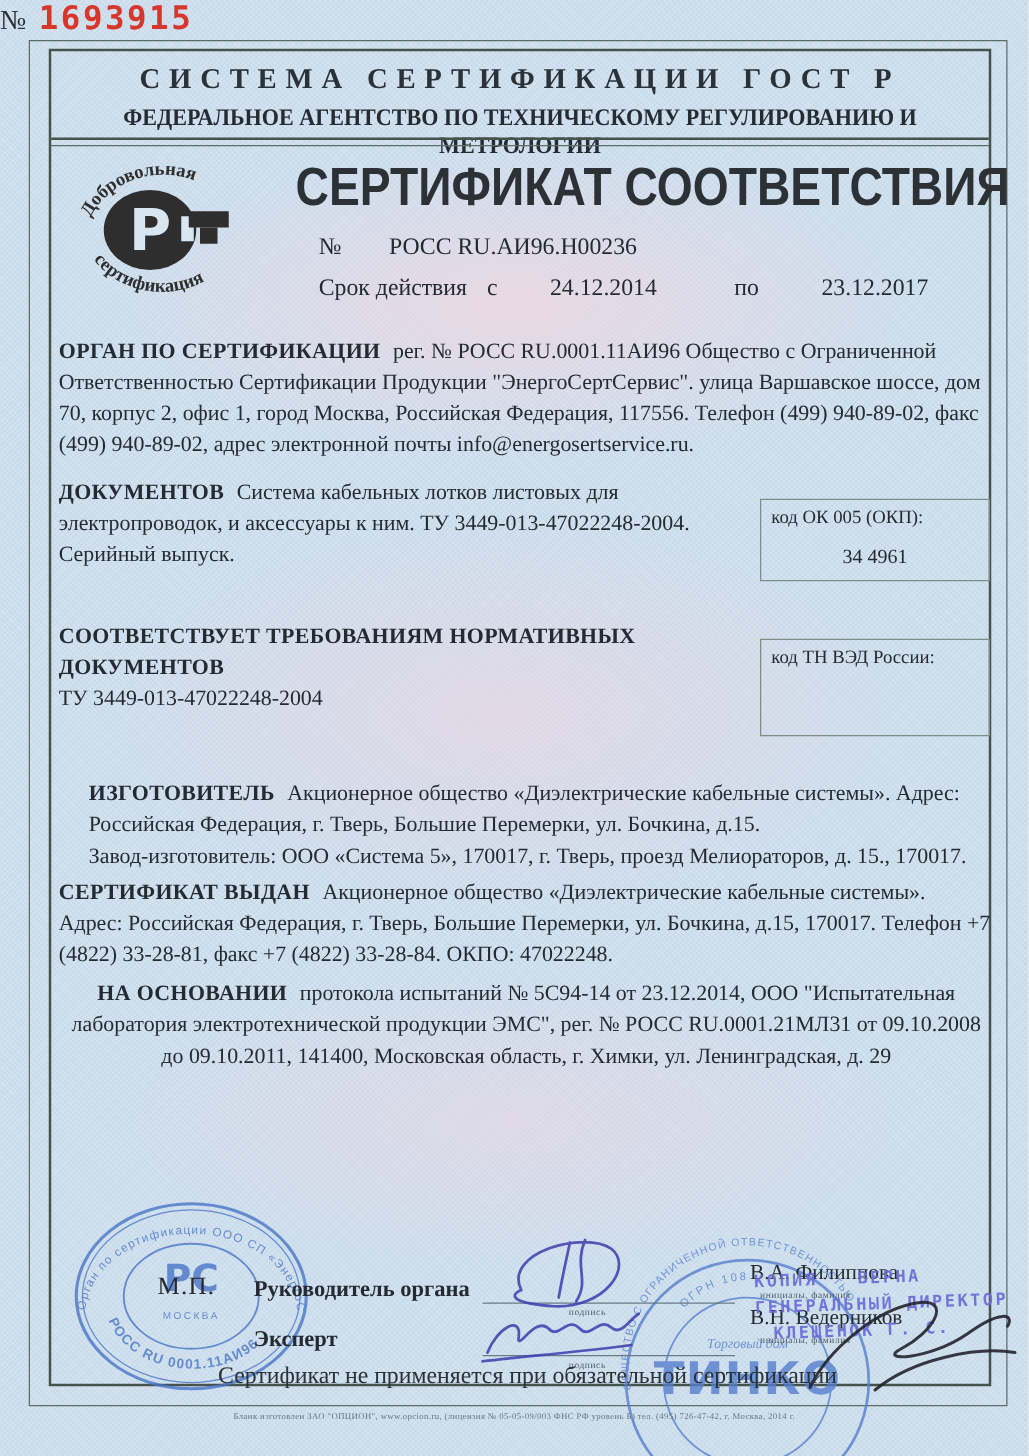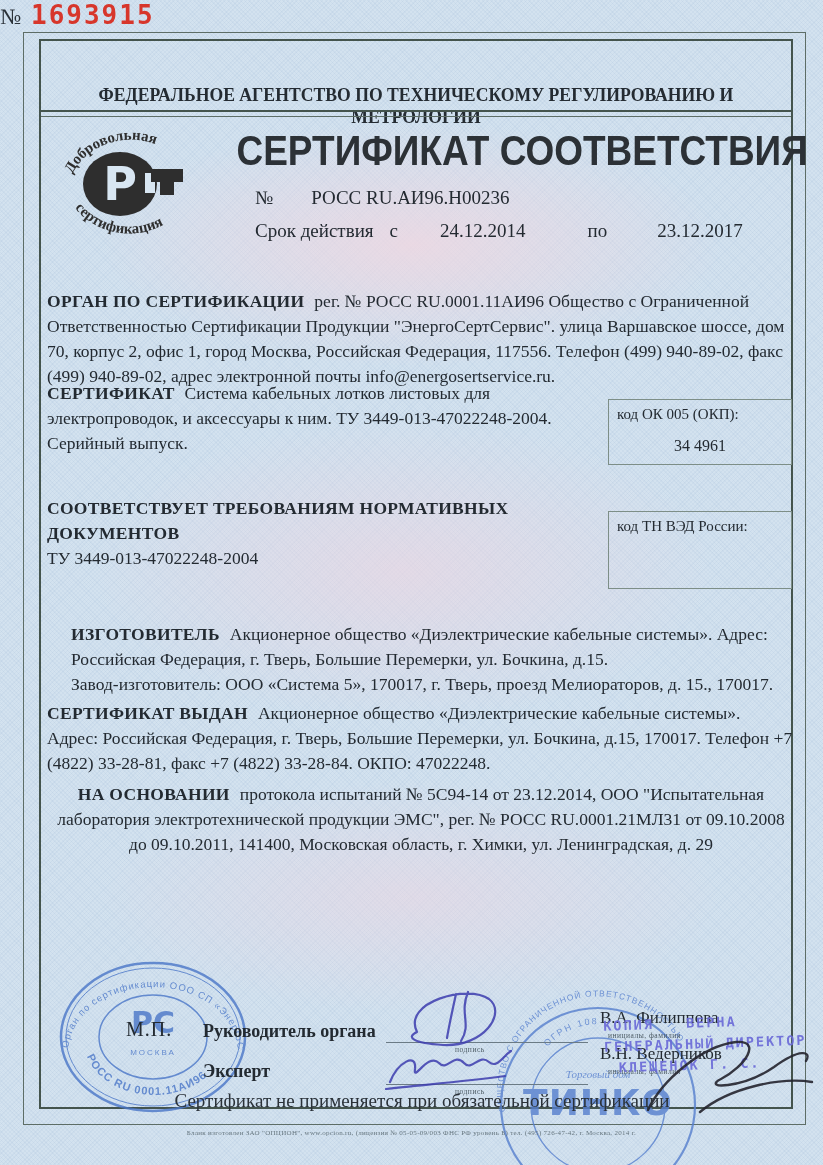--- a/index.html
+++ b/index.html
@@ -66,6 +66,7 @@
   <div class="frame-outer"></div>
   <div class="frame-main"></div>
 
+  <div class="abs sys-line">СИСТЕМА СЕРТИФИКАЦИИ ГОСТ Р</div>
   <div class="abs agency-line"><span>ФЕДЕРАЛЬНОЕ АГЕНТСТВО ПО ТЕХНИЧЕСКОМУ РЕГУЛИРОВАНИЮ И МЕТРОЛОГИИ</span></div>
   <div class="hdr-sep"></div>
 

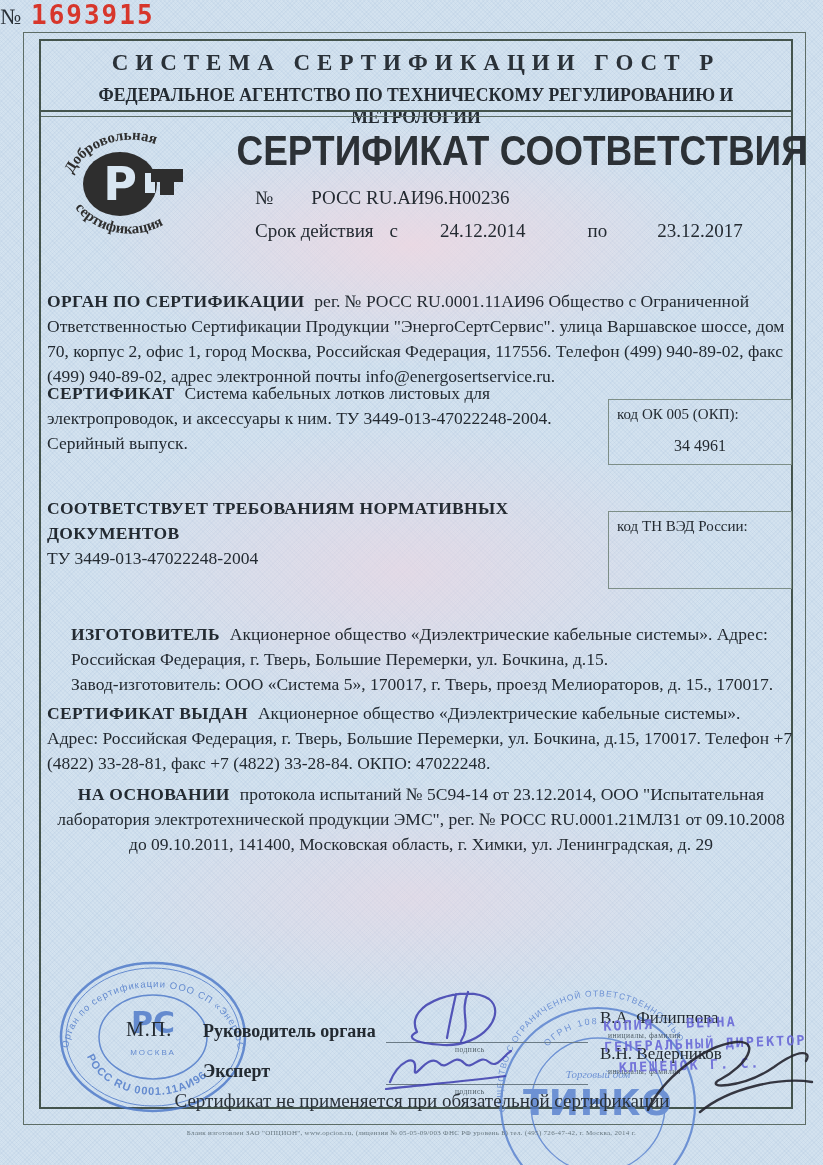--- a/index.html
+++ b/index.html
@@ -106,7 +106,7 @@
     <span class="blank-no">1693915</span>
   </div>
 
-  <p class="para abs" style="left:47px;top:289px;width:748px;">
+  <p class="para abs" style="left:47px;top:268px;width:748px;">
     <span class="plbl">ОРГАН ПО СЕРТИФИКАЦИИ</span><span>рег. № РОСС RU.0001.11АИ96 Общество с Ограниченной Ответственностью Сертификации Продукции "ЭнергоСертСервис". улица Варшавское шоссе, дом 70, корпус 2, офис 1, город Москва, Российская Федерация, 117556. Телефон (499) 940-89-02, факс (499) 940-89-02, адрес электронной почты info@energosertservice.ru.</span>
   </p>
 

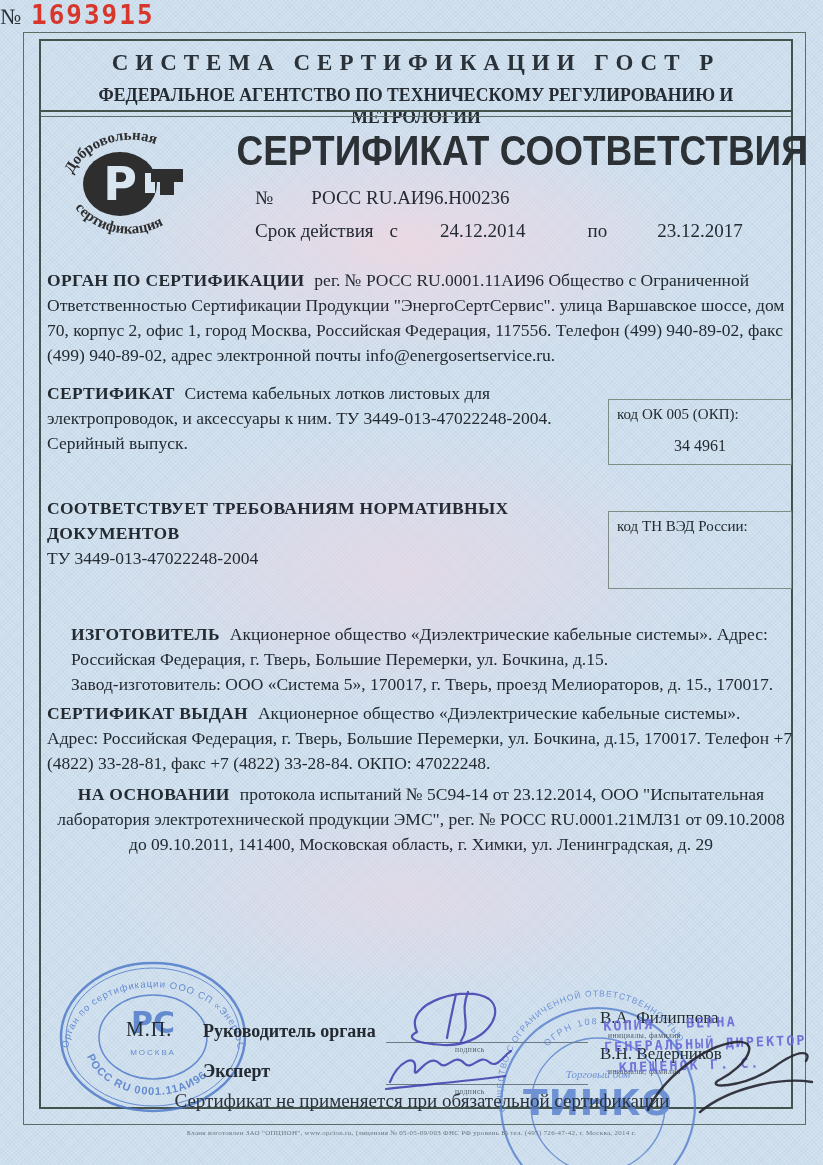--- a/index.html
+++ b/index.html
@@ -111,7 +111,7 @@
   </p>
 
   <p class="para abs" style="left:47px;top:381px;width:558px;">
-    <span class="plbl">СЕРТИФИКАТ</span><span>Система кабельных лотков листовых для электропроводок, и аксессуары к ним. ТУ 3449-013-47022248-2004. Серийный выпуск.</span>
+    <span class="plbl">ДОКУМЕНТОВ</span><span>Система кабельных лотков листовых для электропроводок, и аксессуары к ним. ТУ 3449-013-47022248-2004. Серийный выпуск.</span>
   </p>
   <div class="codebox" style="left:608px;top:399px;width:166px;height:52px;">
     <span>код ОК 005 (ОКП):</span>

